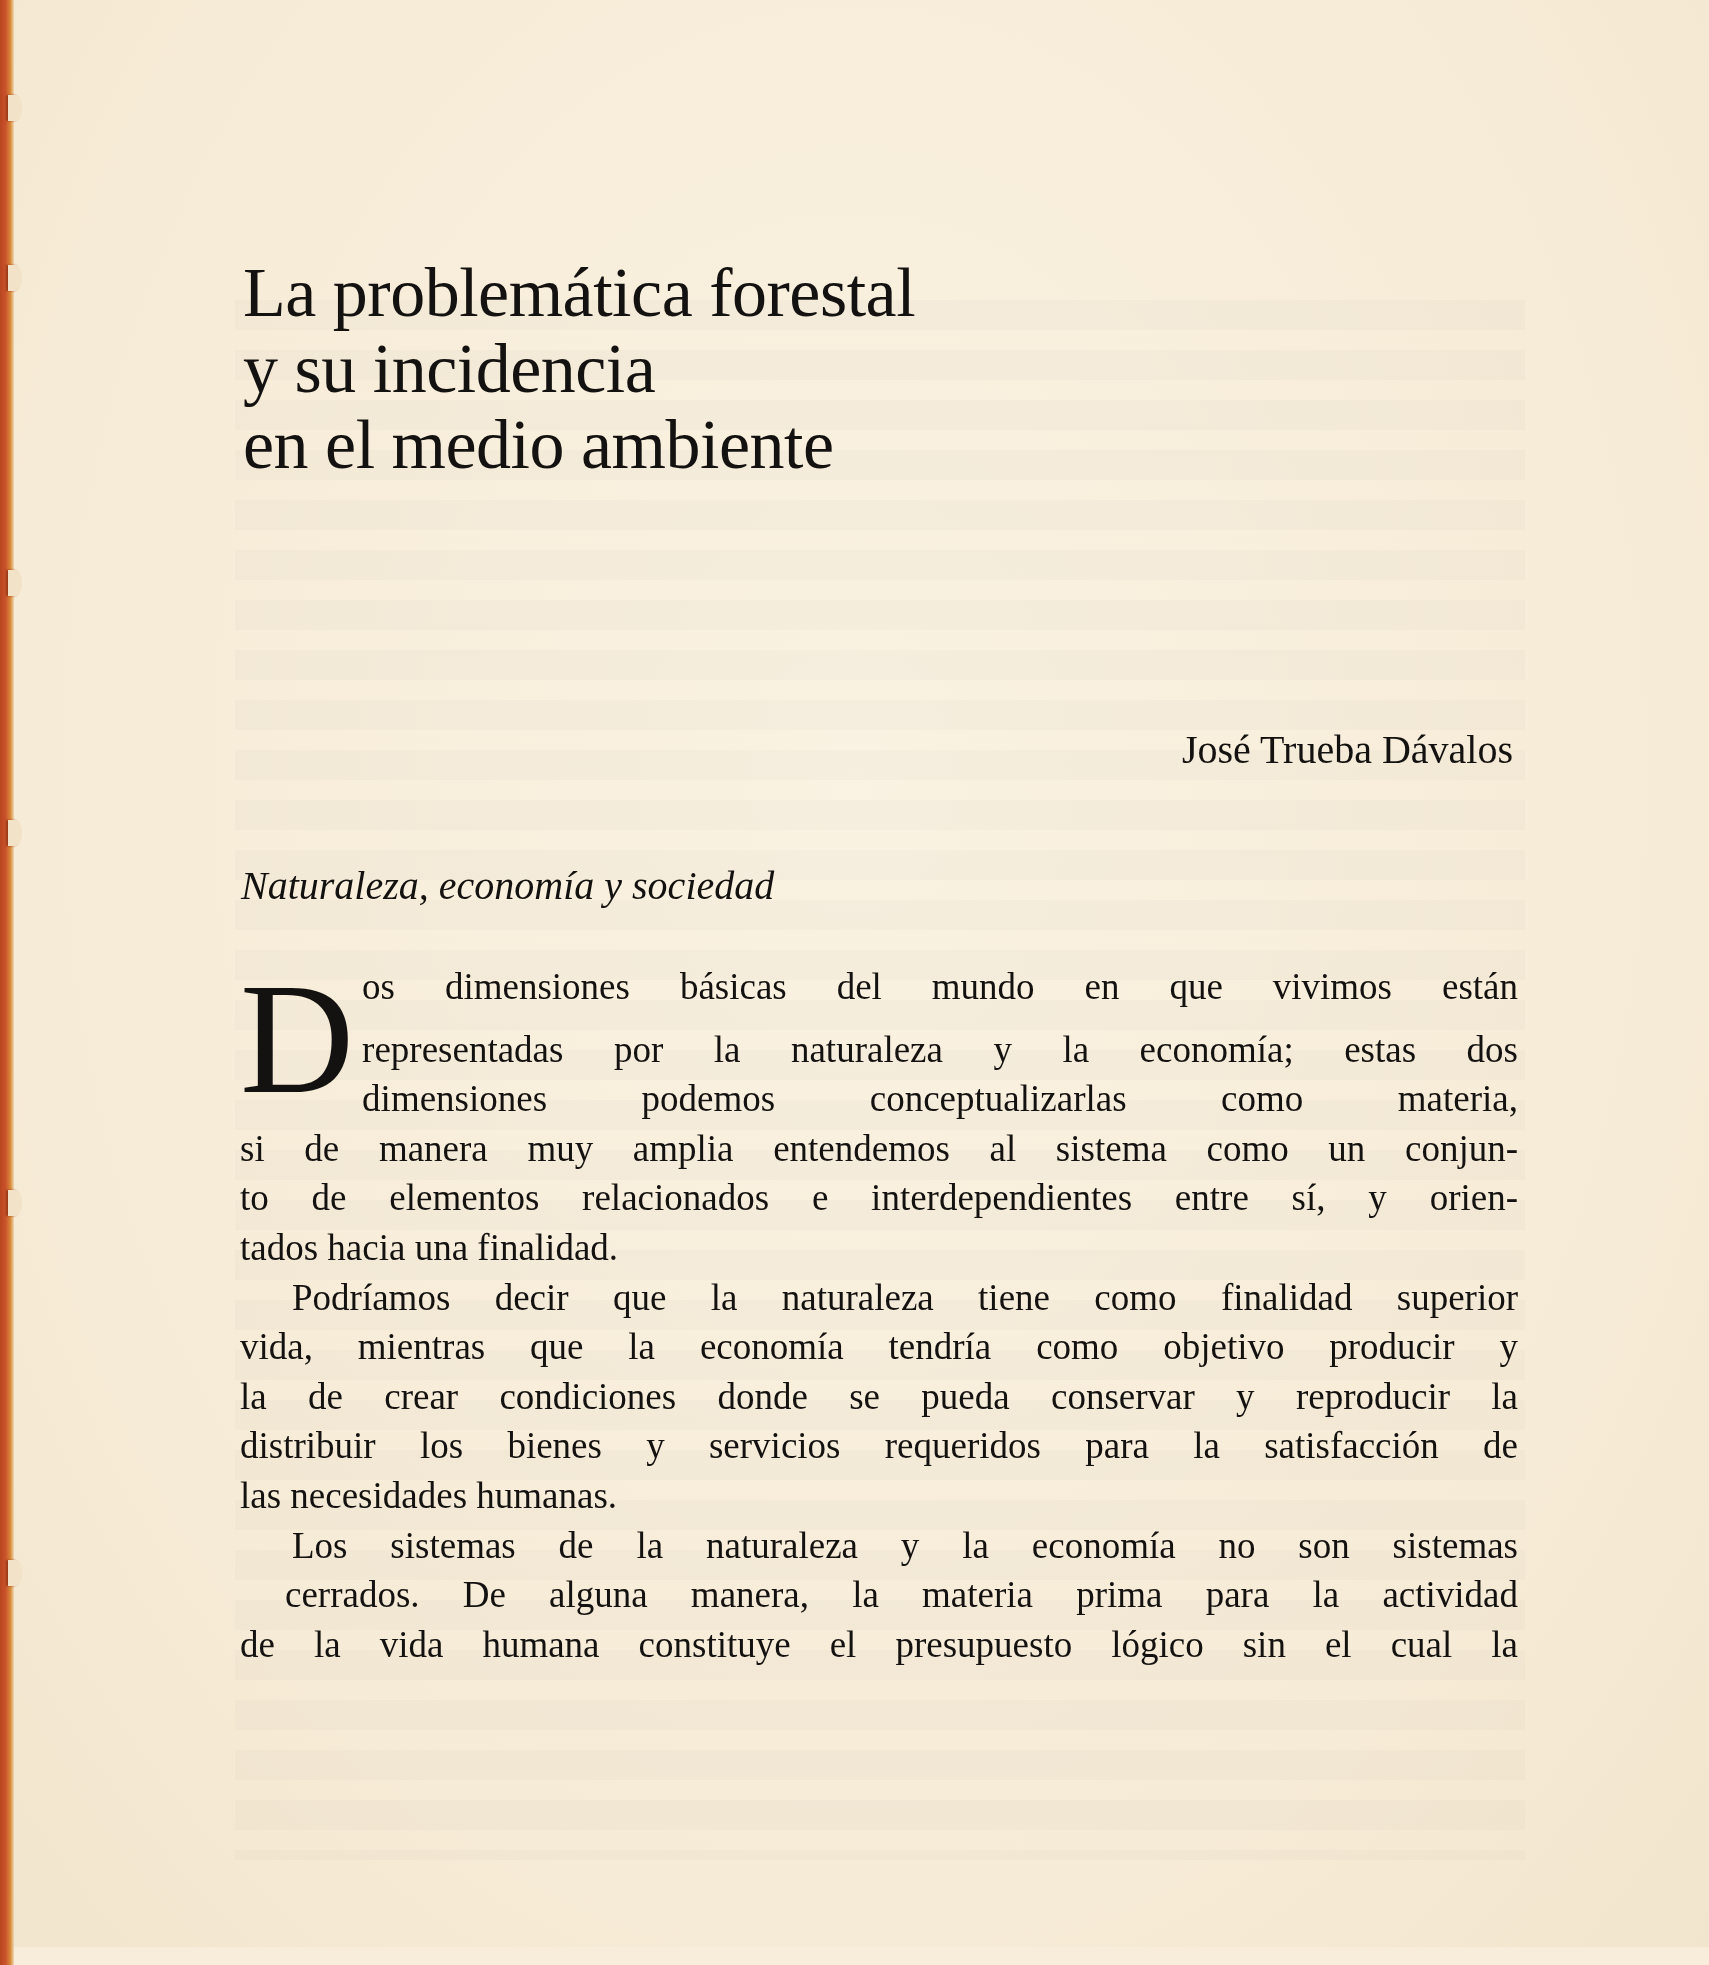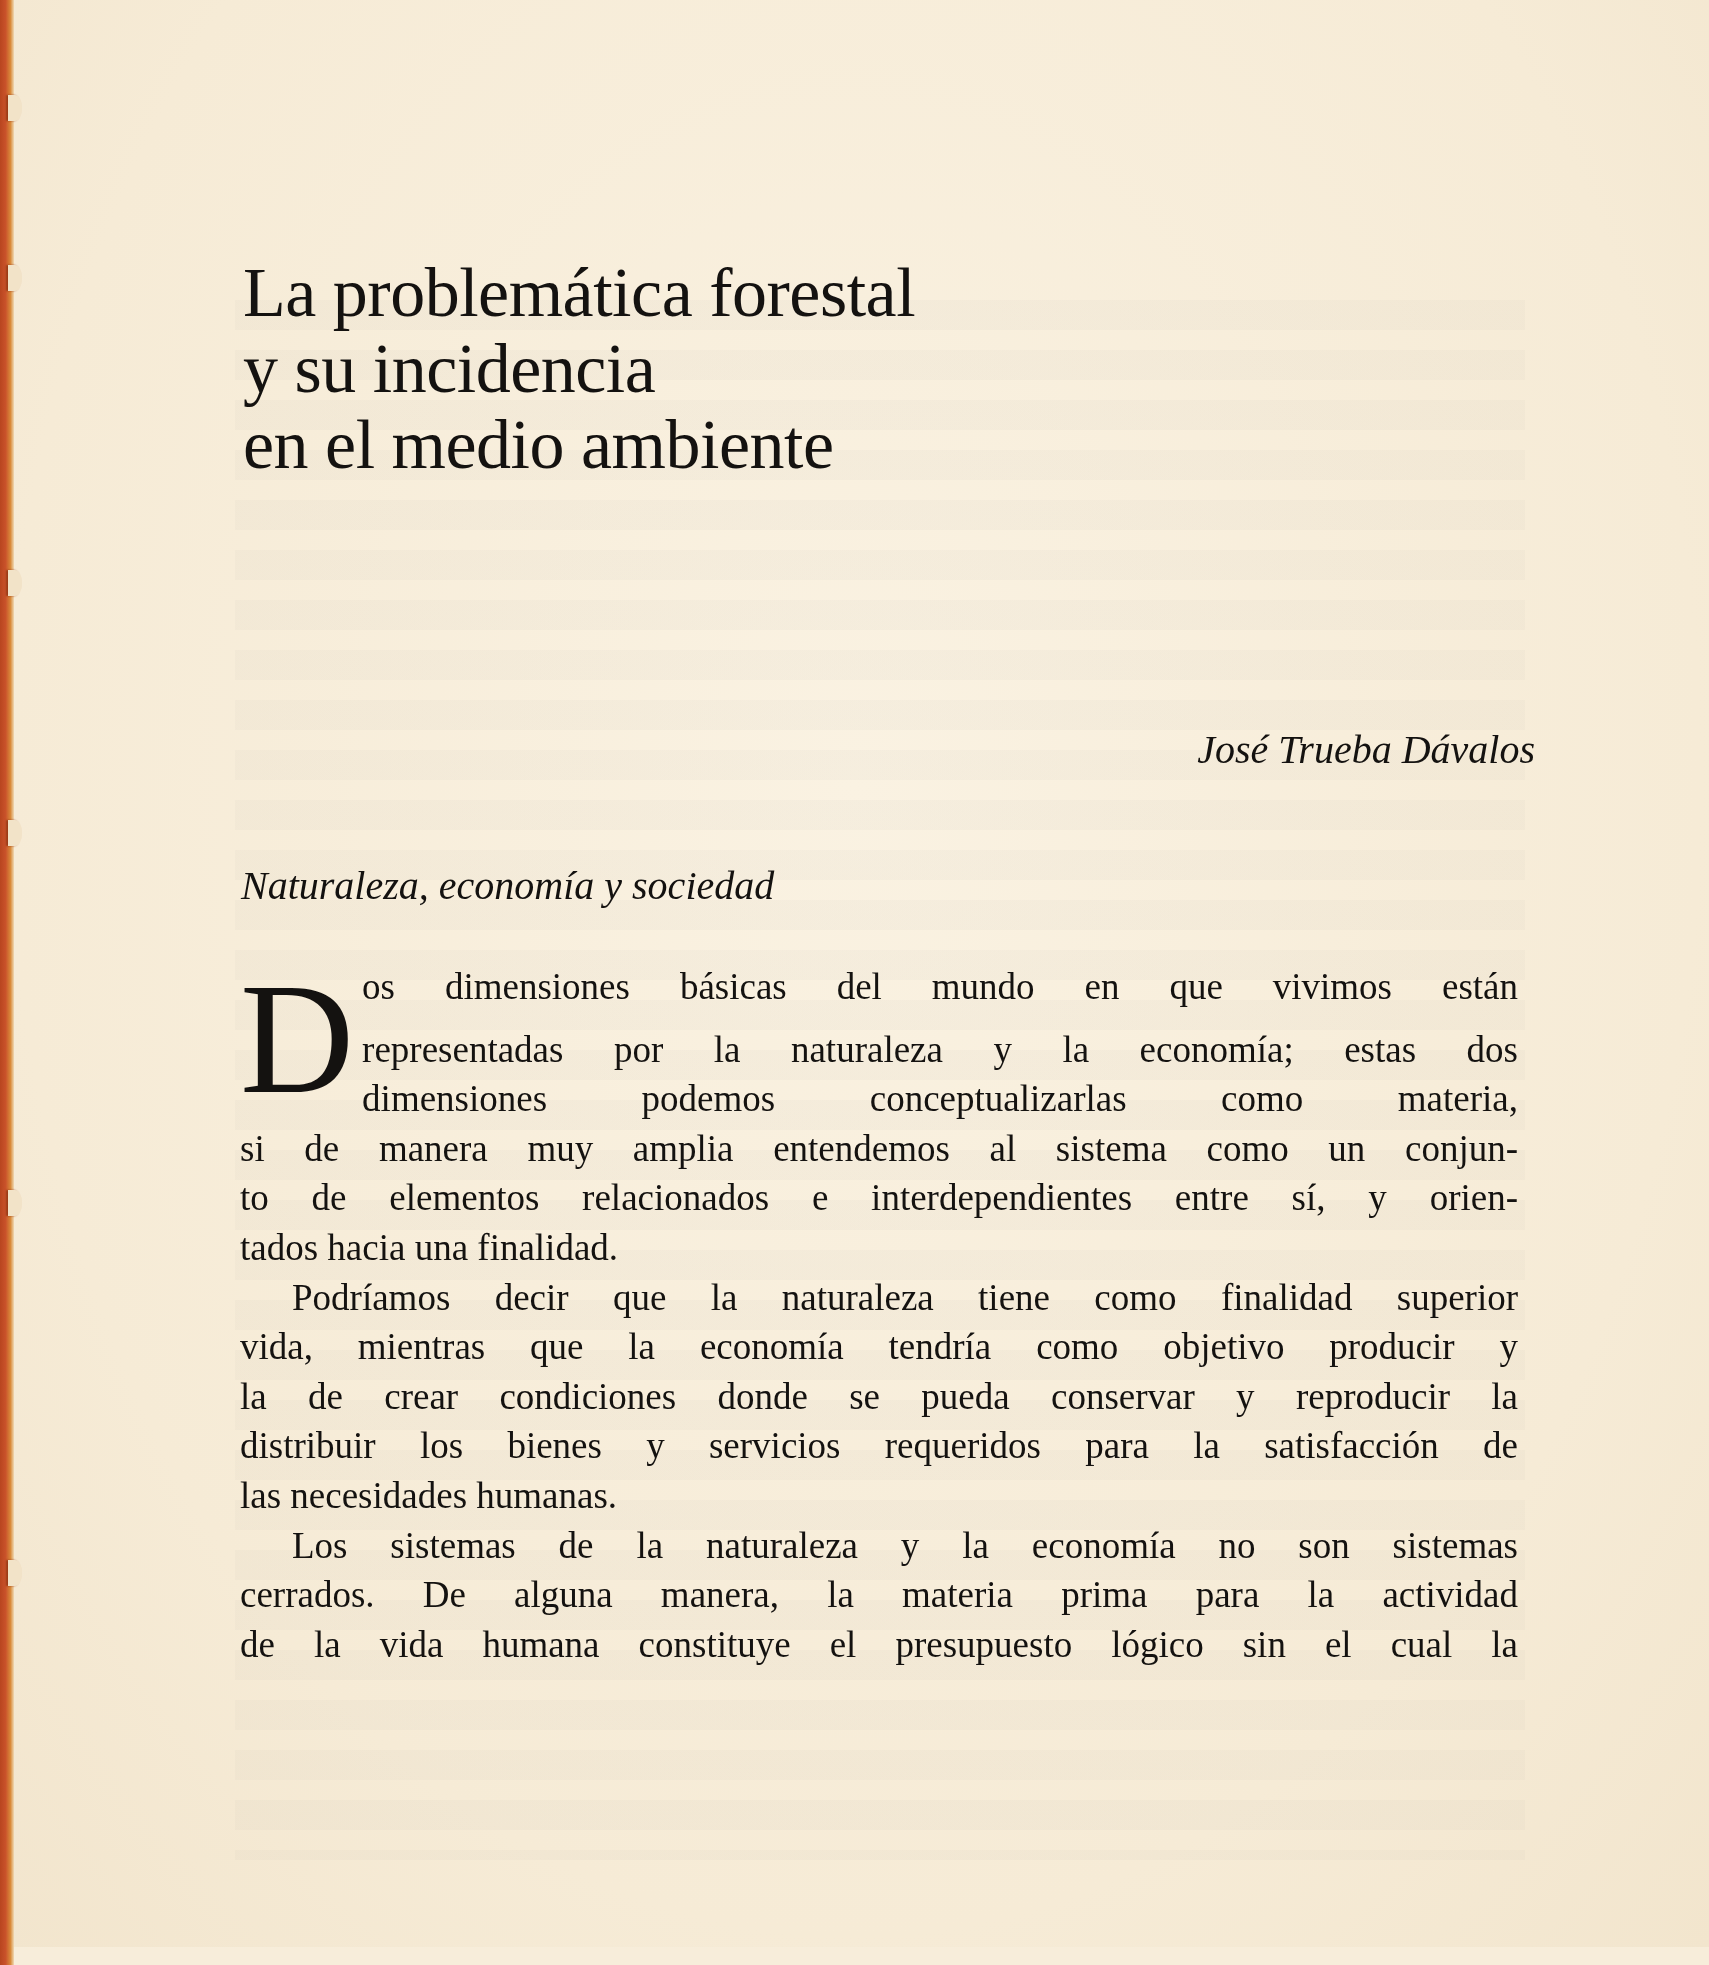--- a/index.html
+++ b/index.html
@@ -33,8 +33,8 @@
   }
   .title span { display: block; white-space: nowrap; }
   .author {
-    position: absolute; right: 174px; top: 726px;
-    font-style: italic; font-size: 40px; white-space: nowrap;
+    position: absolute; right: 196px; top: 726px;
+    font-size: 40px; white-space: nowrap;
   }
   .section {
     position: absolute; left: 241px; top: 862px;

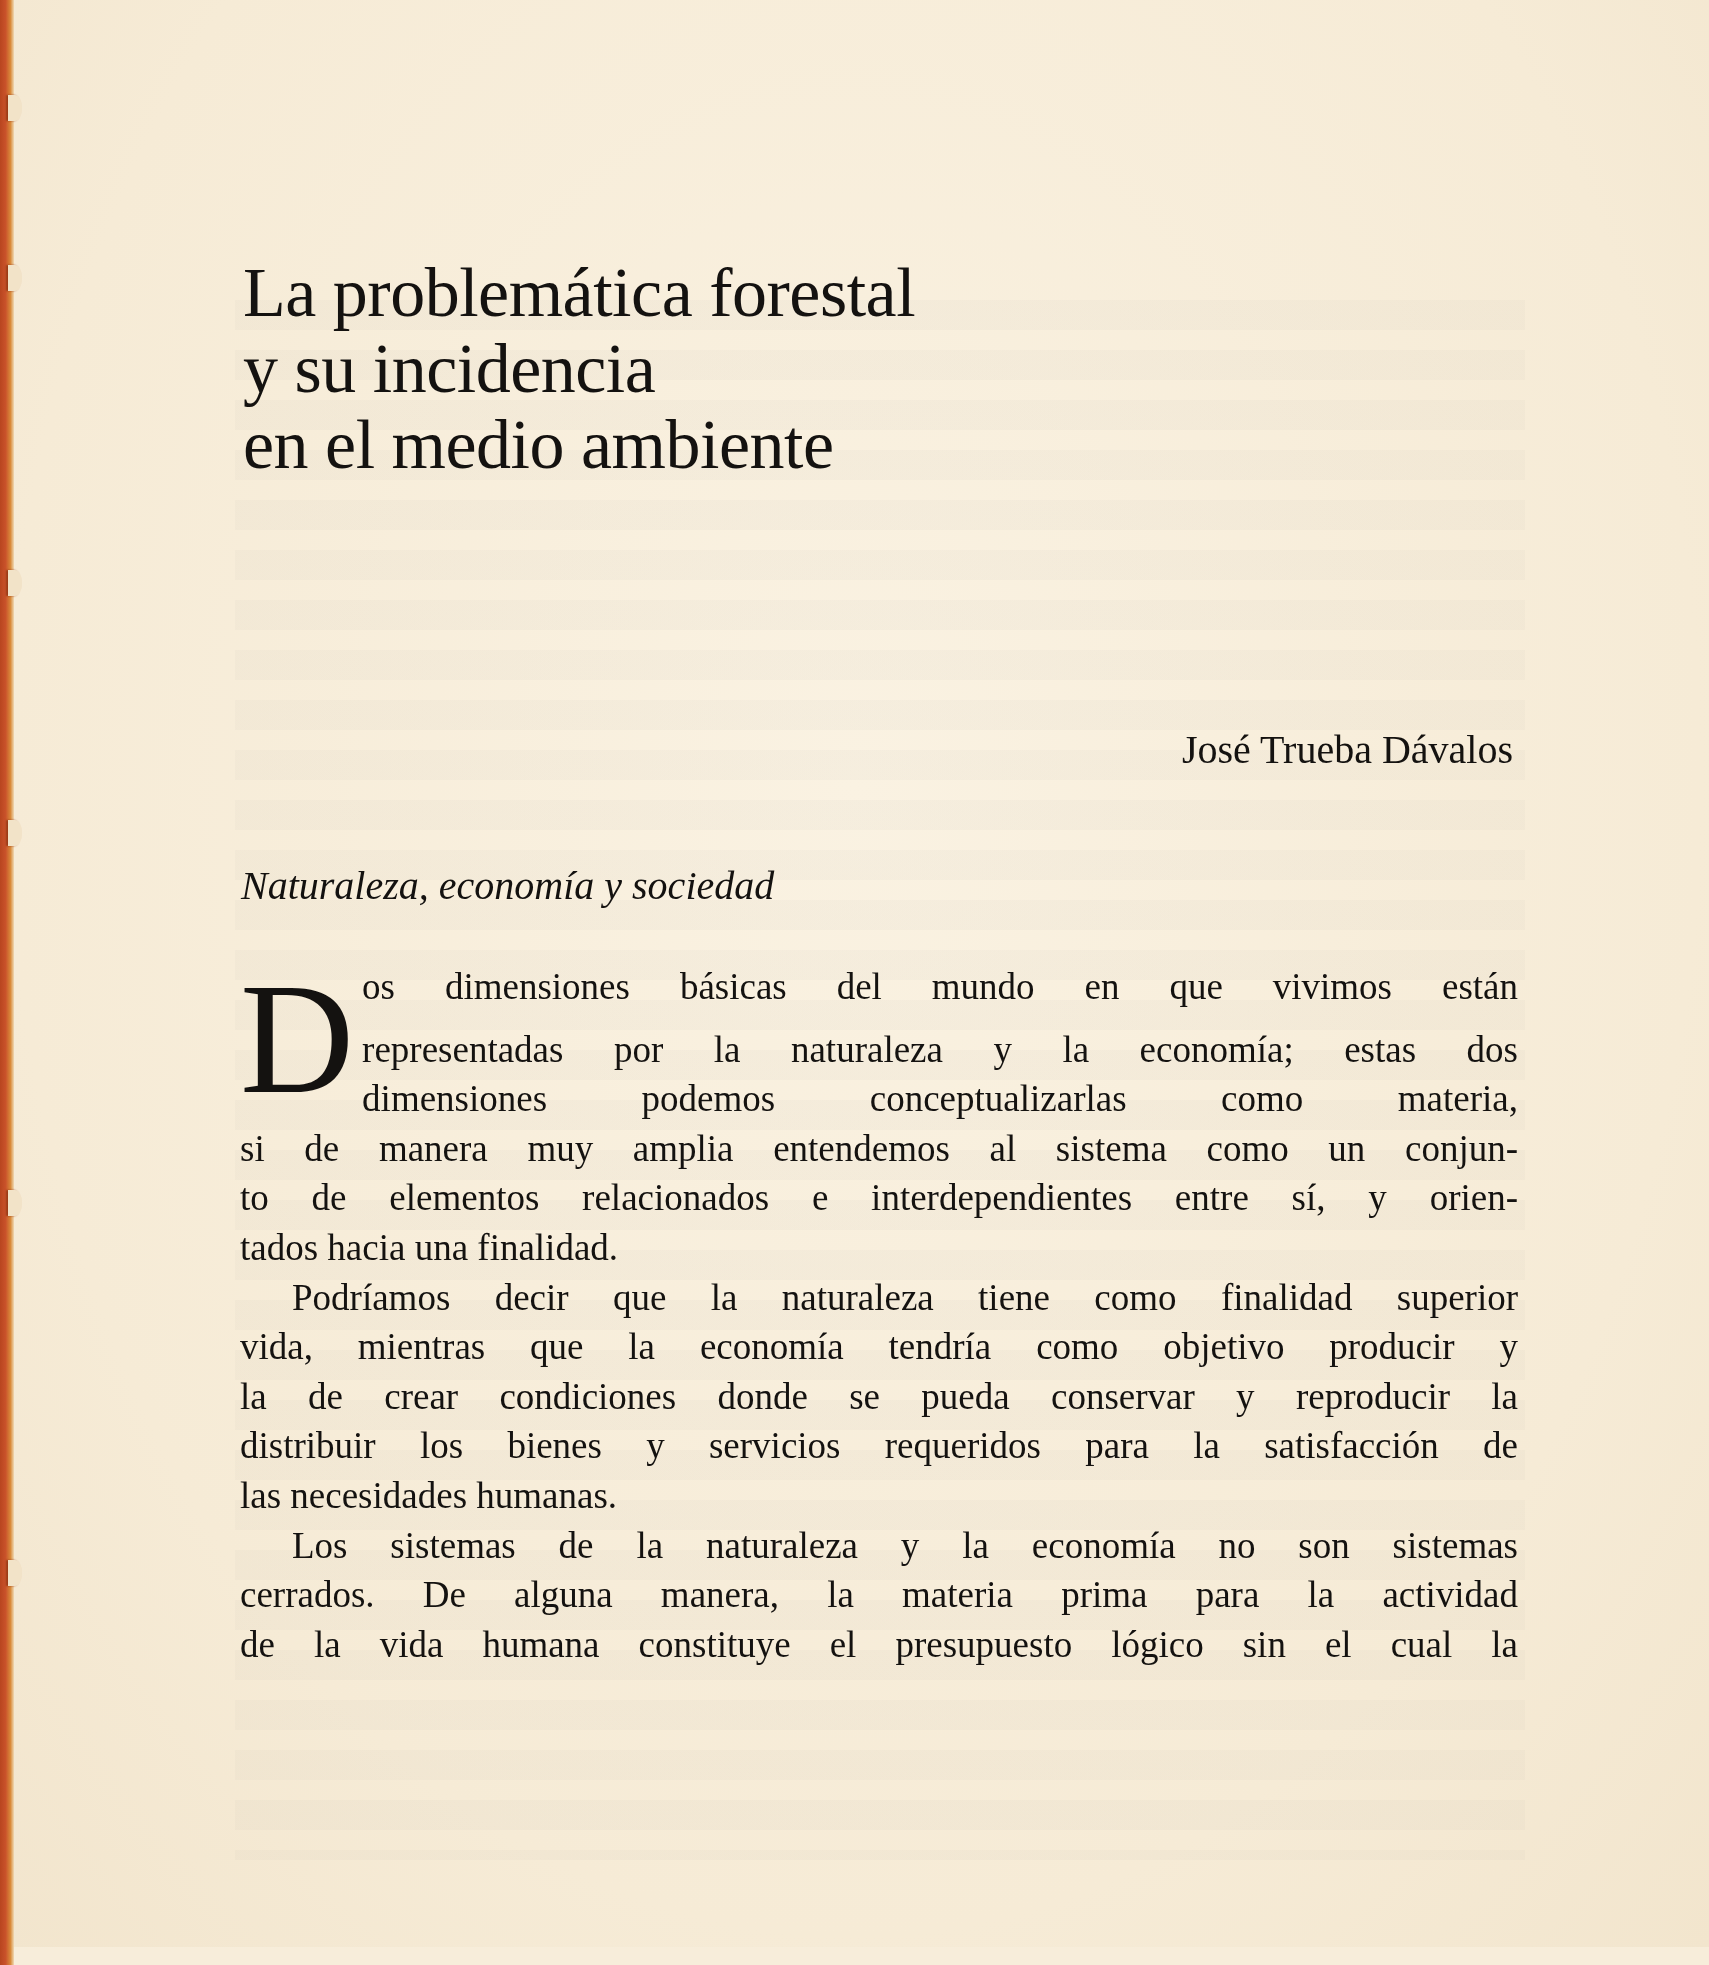--- a/index.html
+++ b/index.html
@@ -100,7 +100,7 @@
 
     <div class="para">
       <span class="line indent" style="display: block; word-spacing: 5.2px;">Los sistemas de la naturaleza y la economía no son sistemas</span>
-      <span class="line" style="display: block; word-spacing: 0px;">cerrados. De alguna manera, la materia prima para la actividad</span>
+      <span class="line" style="display: block; word-spacing: 0px; margin-left: 45px;">cerrados. De alguna manera, la materia prima para la actividad</span>
       <span class="line" style="display: block; word-spacing: 0px;">de la vida humana constituye el presupuesto lógico sin el cual la</span>
     </div>
   </div>

